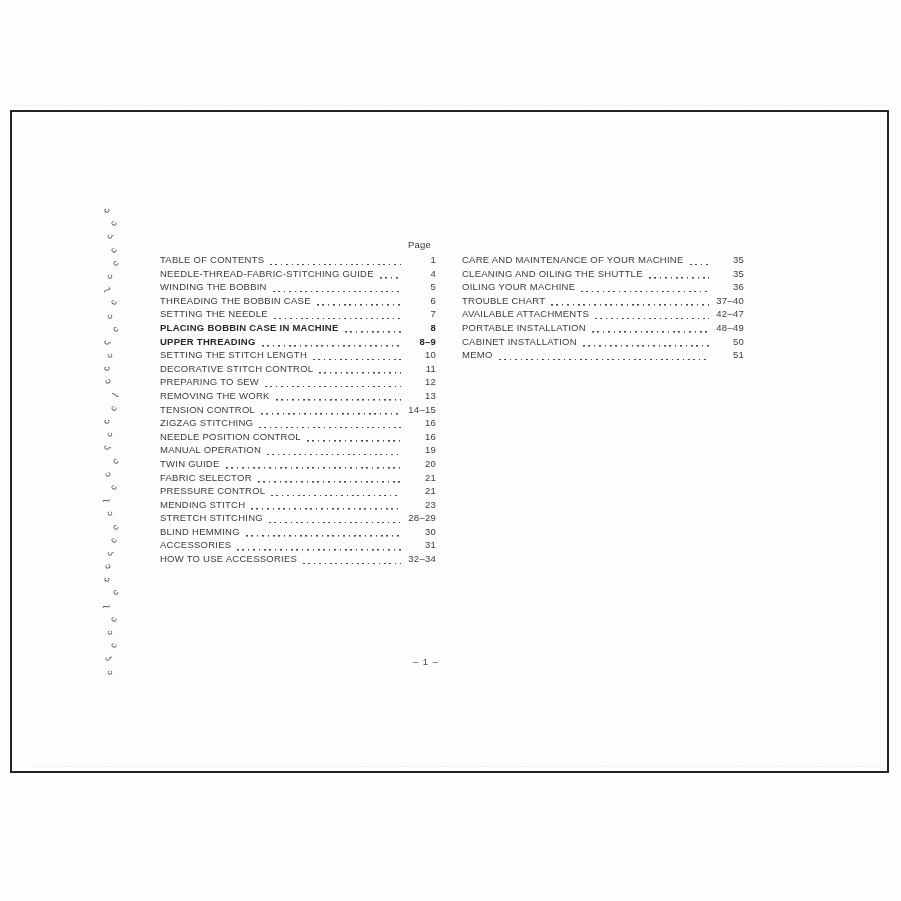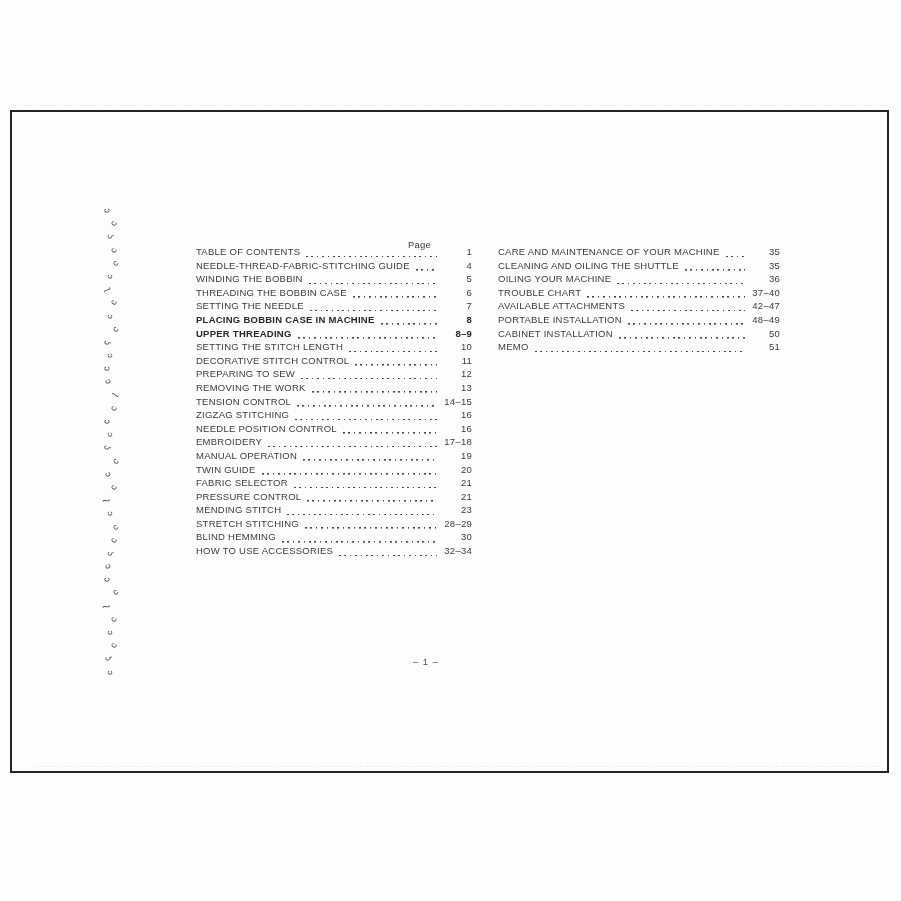--- a/index.html
+++ b/index.html
@@ -49,9 +49,9 @@
     text-align:left;
   }
   .toc-col{
-    position:absolute;top:246px;
+    position:absolute;top:254px;
     display:flex;flex-direction:column;
-    font-size:9.5px;color:#3b3b3b;letter-spacing:.25px;margin-left:36px;
+    font-size:9.5px;color:#3b3b3b;letter-spacing:.25px;
   }
   .toc-left{left:160px;width:276px;}
   .toc-right{left:462px;width:282px;}

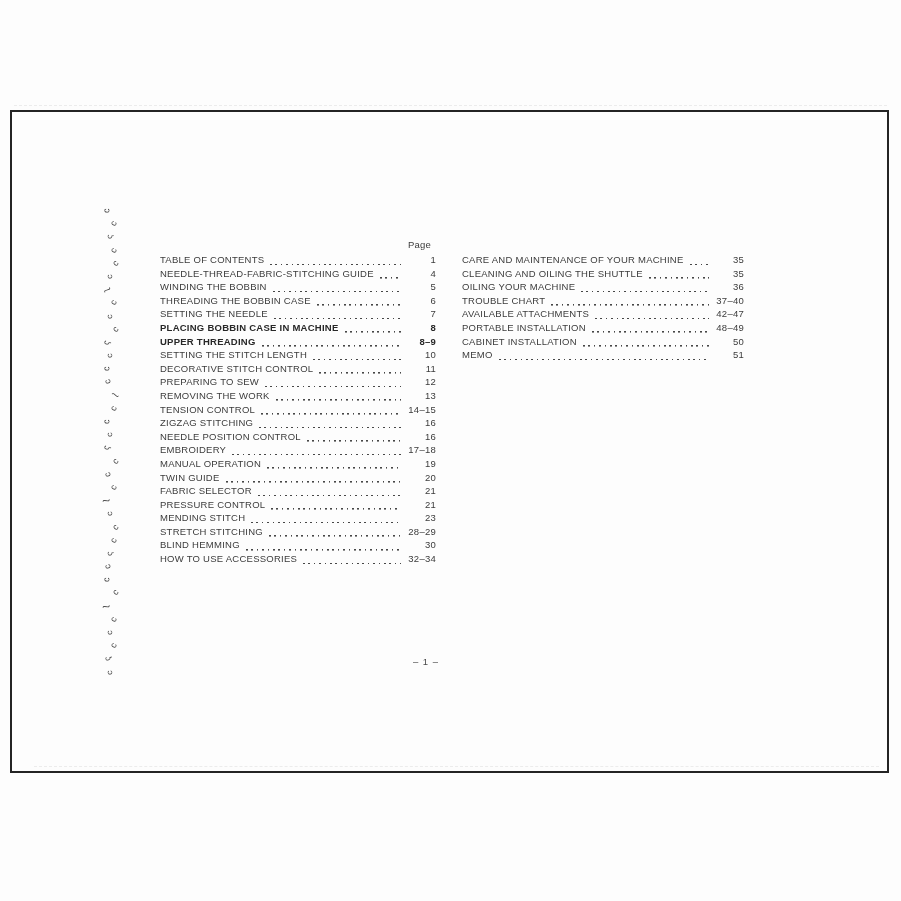--- a/index.html
+++ b/index.html
@@ -197,11 +197,6 @@
         <span class="pg">16</span>
       </div>
       <div class="toc-row">
-        <span class="t">EMBROIDERY</span>
-        <span class="leader"></span>
-        <span class="pg">17–18</span>
-      </div>
-      <div class="toc-row">
         <span class="t">MANUAL OPERATION</span>
         <span class="leader"></span>
         <span class="pg">19</span>

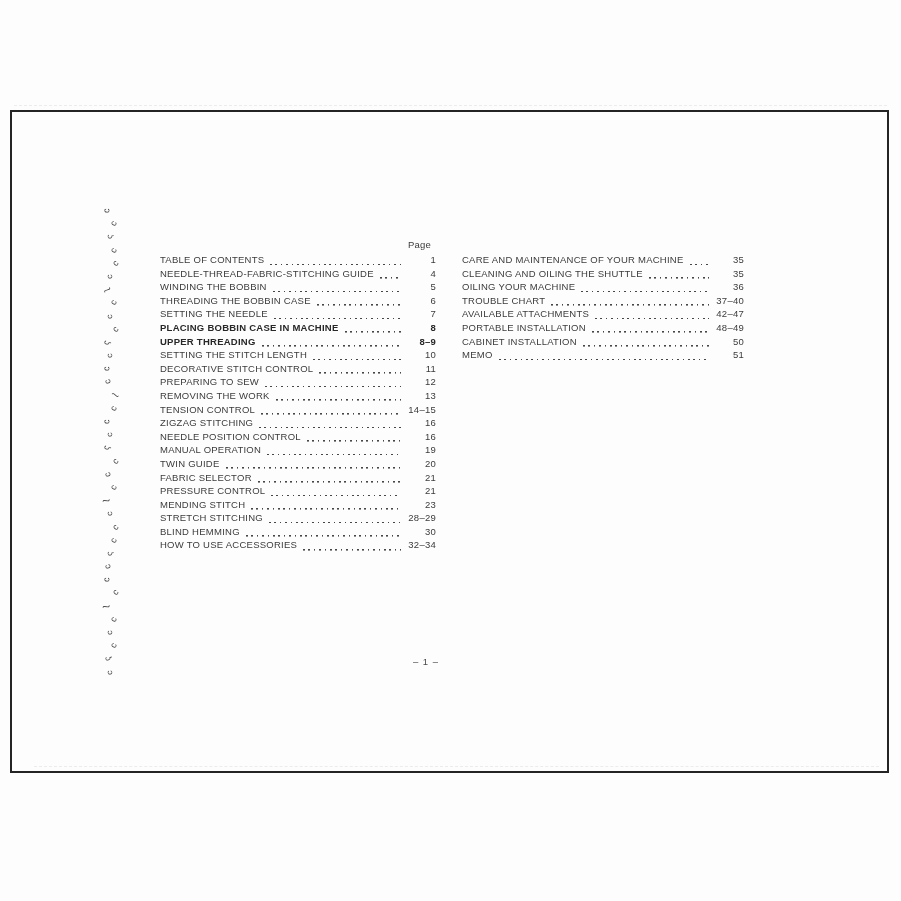--- a/index.html
+++ b/index.html
@@ -232,6 +232,11 @@
         <span class="pg">30</span>
       </div>
       <div class="toc-row">
+        <span class="t">ACCESSORIES</span>
+        <span class="leader"></span>
+        <span class="pg">31</span>
+      </div>
+      <div class="toc-row">
         <span class="t">HOW TO USE ACCESSORIES</span>
         <span class="leader"></span>
         <span class="pg">32–34</span>

